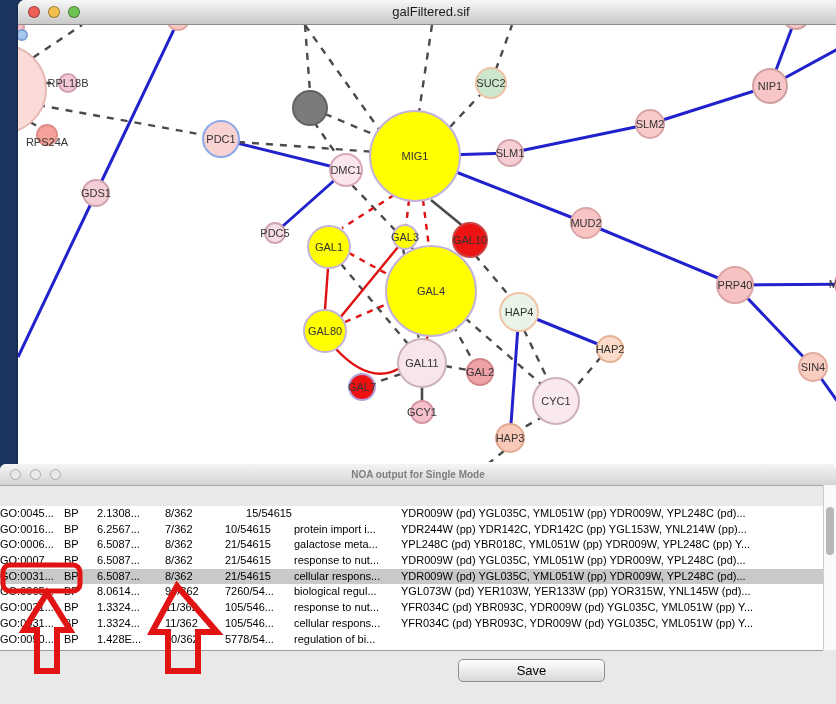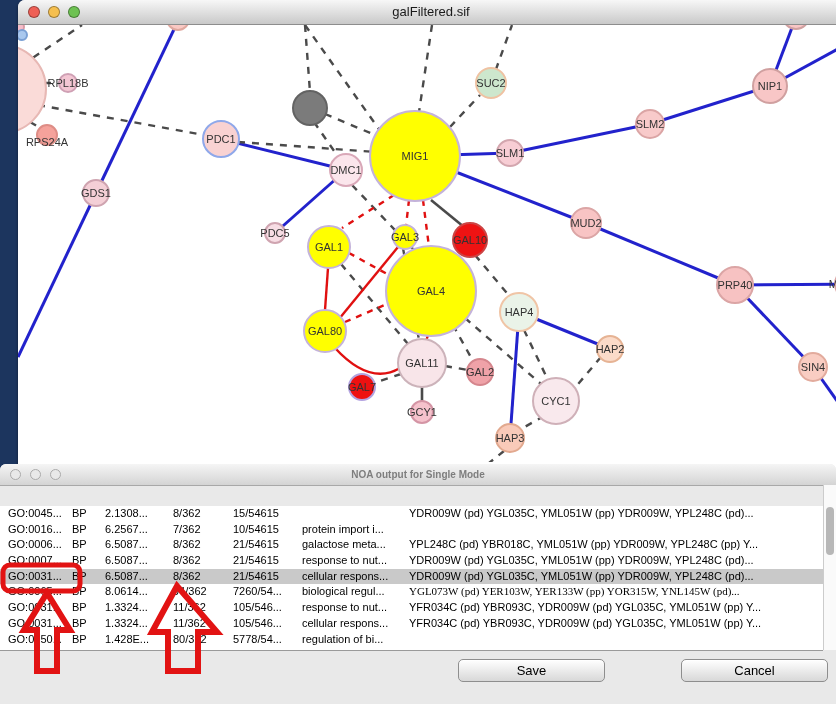--- a/index.html
+++ b/index.html
@@ -35,7 +35,7 @@
          border-right:1px solid #c6c6c6;overflow:hidden;white-space:nowrap;box-sizing:border-box;}
   .tbody{position:absolute;left:0;top:42px;width:823px;height:144px;background:#fff;
          border-bottom:1px solid #9a9a9a;overflow:hidden;}
-  .trow{height:15.7px;display:flex;padding-left:8px;white-space:nowrap;
+  .trow{height:15.7px;display:flex;padding-left:0;white-space:nowrap;
         font-size:11px;line-height:15.5px;color:#000;}
   .trow.selected{background:#c9c9c9;}
   .tcell{flex:none;overflow:hidden;padding-right:2px;box-sizing:border-box;}

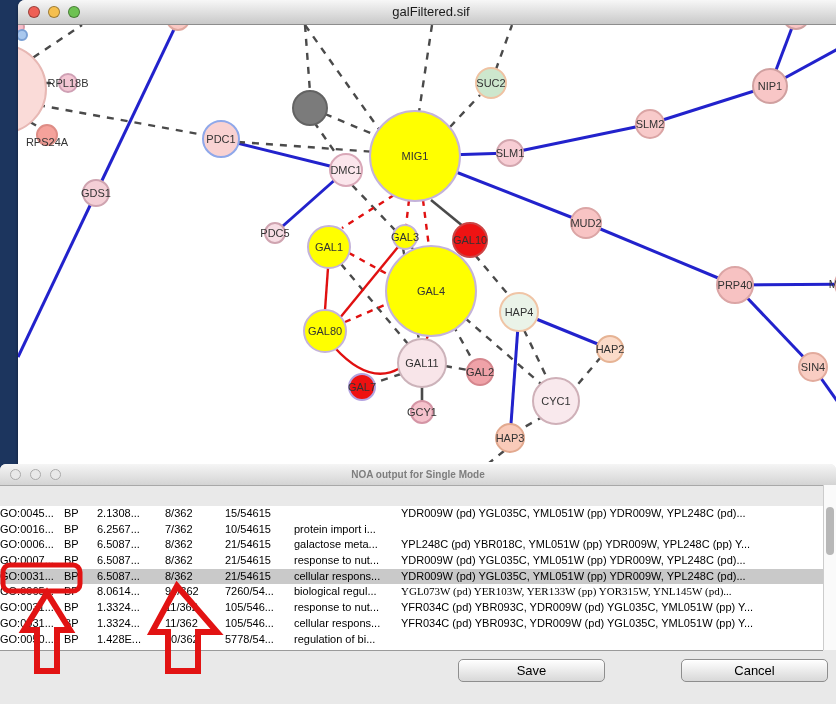--- a/index.html
+++ b/index.html
@@ -203,7 +203,7 @@
         <div class="tcell" style="width: 33px;">BP</div>
         <div class="tcell" style="width: 68px;">2.1308...</div>
         <div class="tcell" style="width: 60px;">8/362</div>
-        <div class="tcell" style="width: 69px;">15/54615</div>
+        <div class="tcell" style="width: 69px; text-align: right;">15/54615</div>
         <div class="tcell" style="width: 107px; margin-top: 48px;">carbon cataboli...</div>
         <div class="tcell" style="width: 413px;">YDR009W (pd) YGL035C, YML051W (pp) YDR009W, YPL248C (pd)...</div>
       </div>

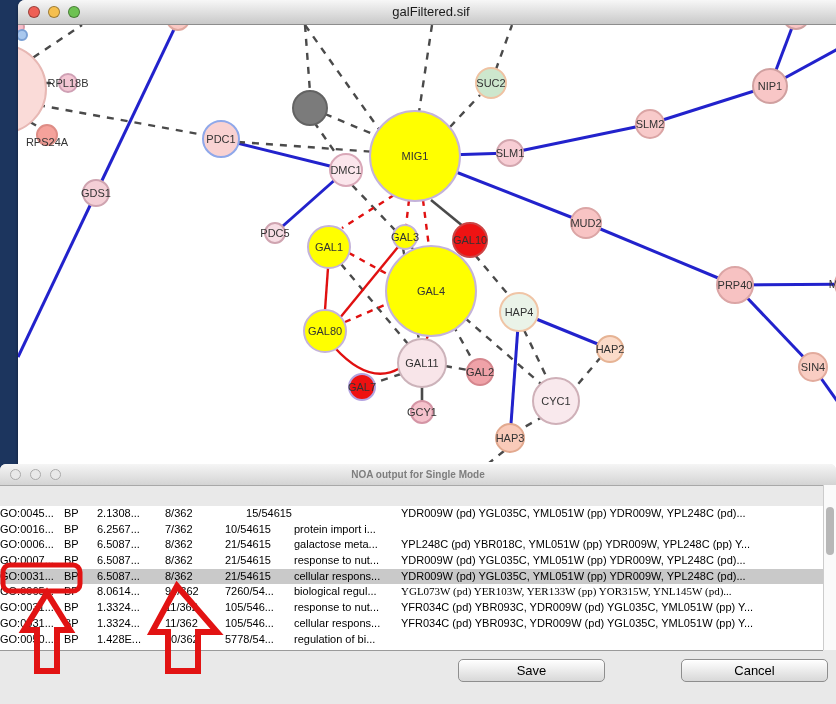--- a/index.html
+++ b/index.html
@@ -214,6 +214,7 @@
         <div class="tcell" style="width: 60px;">7/362</div>
         <div class="tcell" style="width: 69px;">10/54615</div>
         <div class="tcell" style="width: 107px;">protein import i...</div>
+        <div class="tcell" style="width: 413px;">YDR244W (pp) YDR142C, YDR142C (pp) YGL153W, YNL214W (pp)...</div>
       </div>
       <div class="trow">
         <div class="tcell" style="width: 64px;">GO:0006...</div>

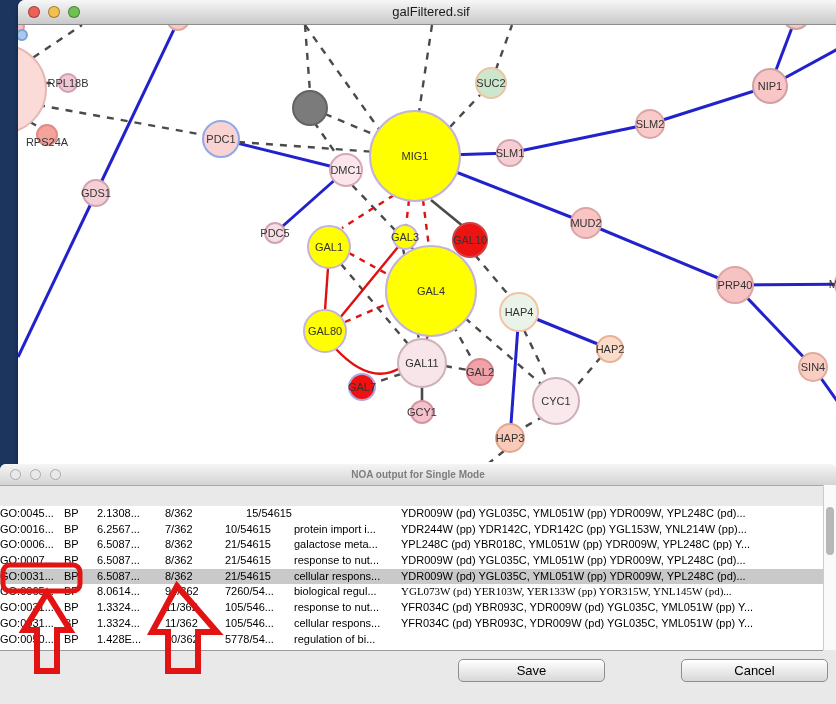--- a/index.html
+++ b/index.html
@@ -250,7 +250,7 @@
         <div class="tcell" style="width: 60px;">94/362</div>
         <div class="tcell" style="width: 69px;">7260/54...</div>
         <div class="tcell" style="width: 107px;">biological regul...</div>
-        <div class="tcell" style="width: 413px; font-family: Liberation Serif, serif;">YGL073W (pd) YER103W, YER133W (pp) YOR315W, YNL145W (pd)...</div>
+        <div class="tcell" style="width: 413px;">YGL073W (pd) YER103W, YER133W (pp) YOR315W, YNL145W (pd)...</div>
       </div>
       <div class="trow">
         <div class="tcell" style="width: 64px;">GO:0031...</div>

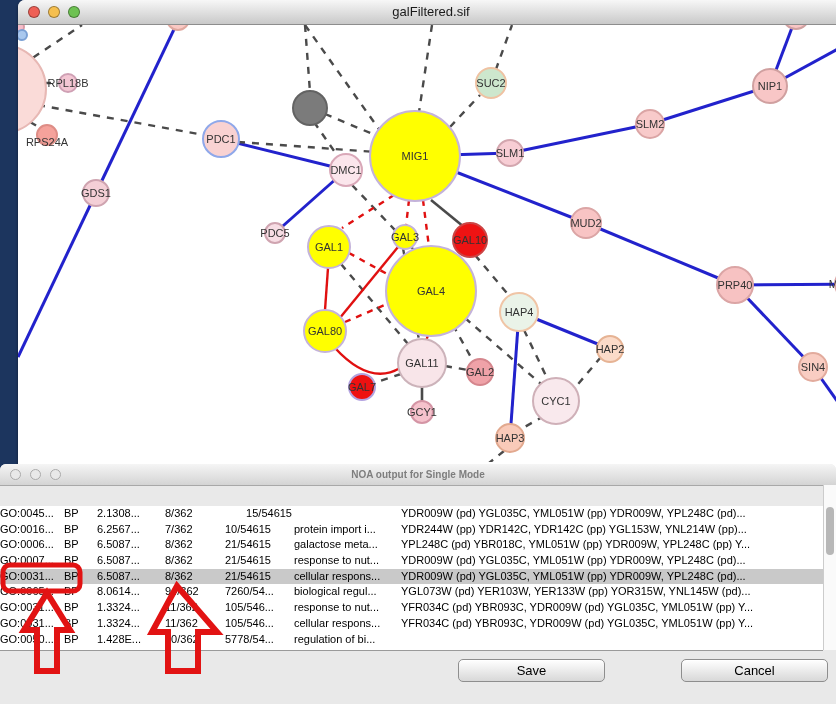--- a/index.html
+++ b/index.html
@@ -285,7 +285,6 @@
   </div>
 
   <button class="mac-btn save-btn">Save</button>
-  <button class="mac-btn cancel-btn">Cancel</button>
 </div>
 
 <svg class="anno" id="anno-svg" width="836" height="704">

